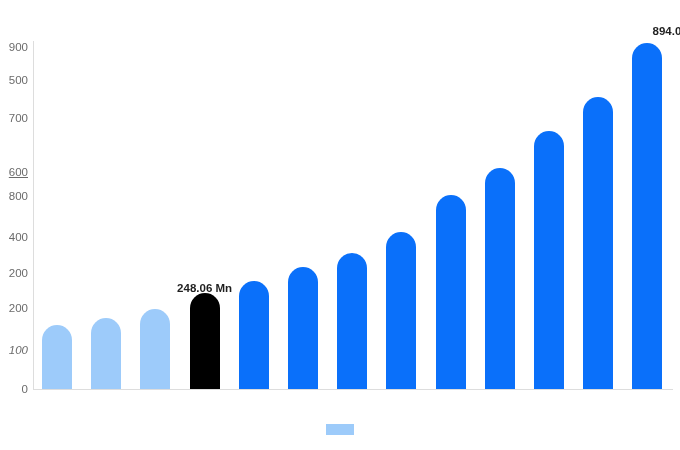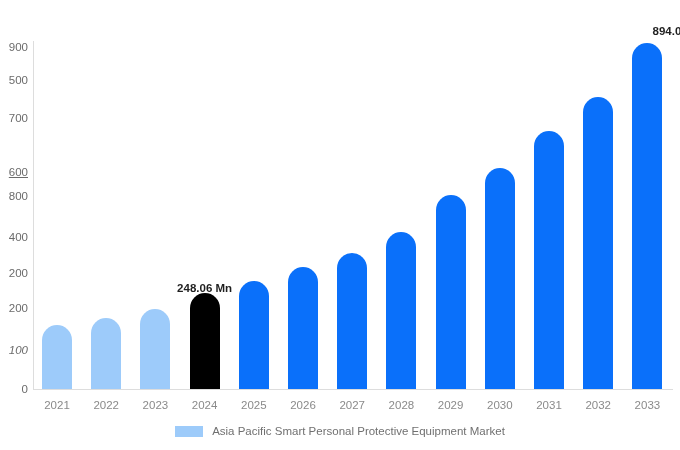--- a/index.html
+++ b/index.html
@@ -194,21 +194,6 @@
       <div class="value-label" style="left: 647px; top: -15.7148px;">894.09 Mn</div>
     </div>
 
-  <div class="x-labels">
-      <div class="x-tick" style="left: 24px;">2021</div>
-      <div class="x-tick" style="left: 73.2px;">2022</div>
-      <div class="x-tick" style="left: 122.4px;">2023</div>
-      <div class="x-tick" style="left: 171.6px;">2024</div>
-      <div class="x-tick" style="left: 220.8px;">2025</div>
-      <div class="x-tick" style="left: 270px;">2026</div>
-      <div class="x-tick" style="left: 319.2px;">2027</div>
-      <div class="x-tick" style="left: 368.4px;">2028</div>
-      <div class="x-tick" style="left: 417.6px;">2029</div>
-      <div class="x-tick" style="left: 466.8px;">2030</div>
-      <div class="x-tick" style="left: 516px;">2031</div>
-      <div class="x-tick" style="left: 565.2px;">2032</div>
-      <div class="x-tick" style="left: 614.4px;">2033</div>
-    </div>
 
   <div class="legend">
     <span class="legend-swatch"></span>

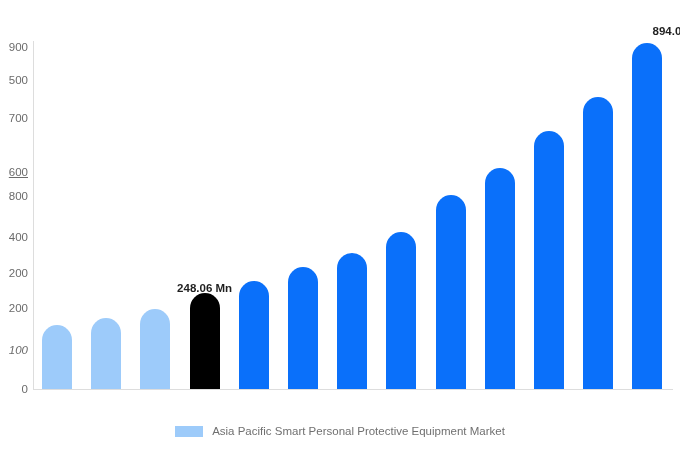--- a/index.html
+++ b/index.html
@@ -197,7 +197,6 @@
 
   <div class="legend">
     <span class="legend-swatch"></span>
-    <span class="legend-label">Asia Pacific Smart Personal Protective Equipment Market</span>
   </div>
 
 </div>

